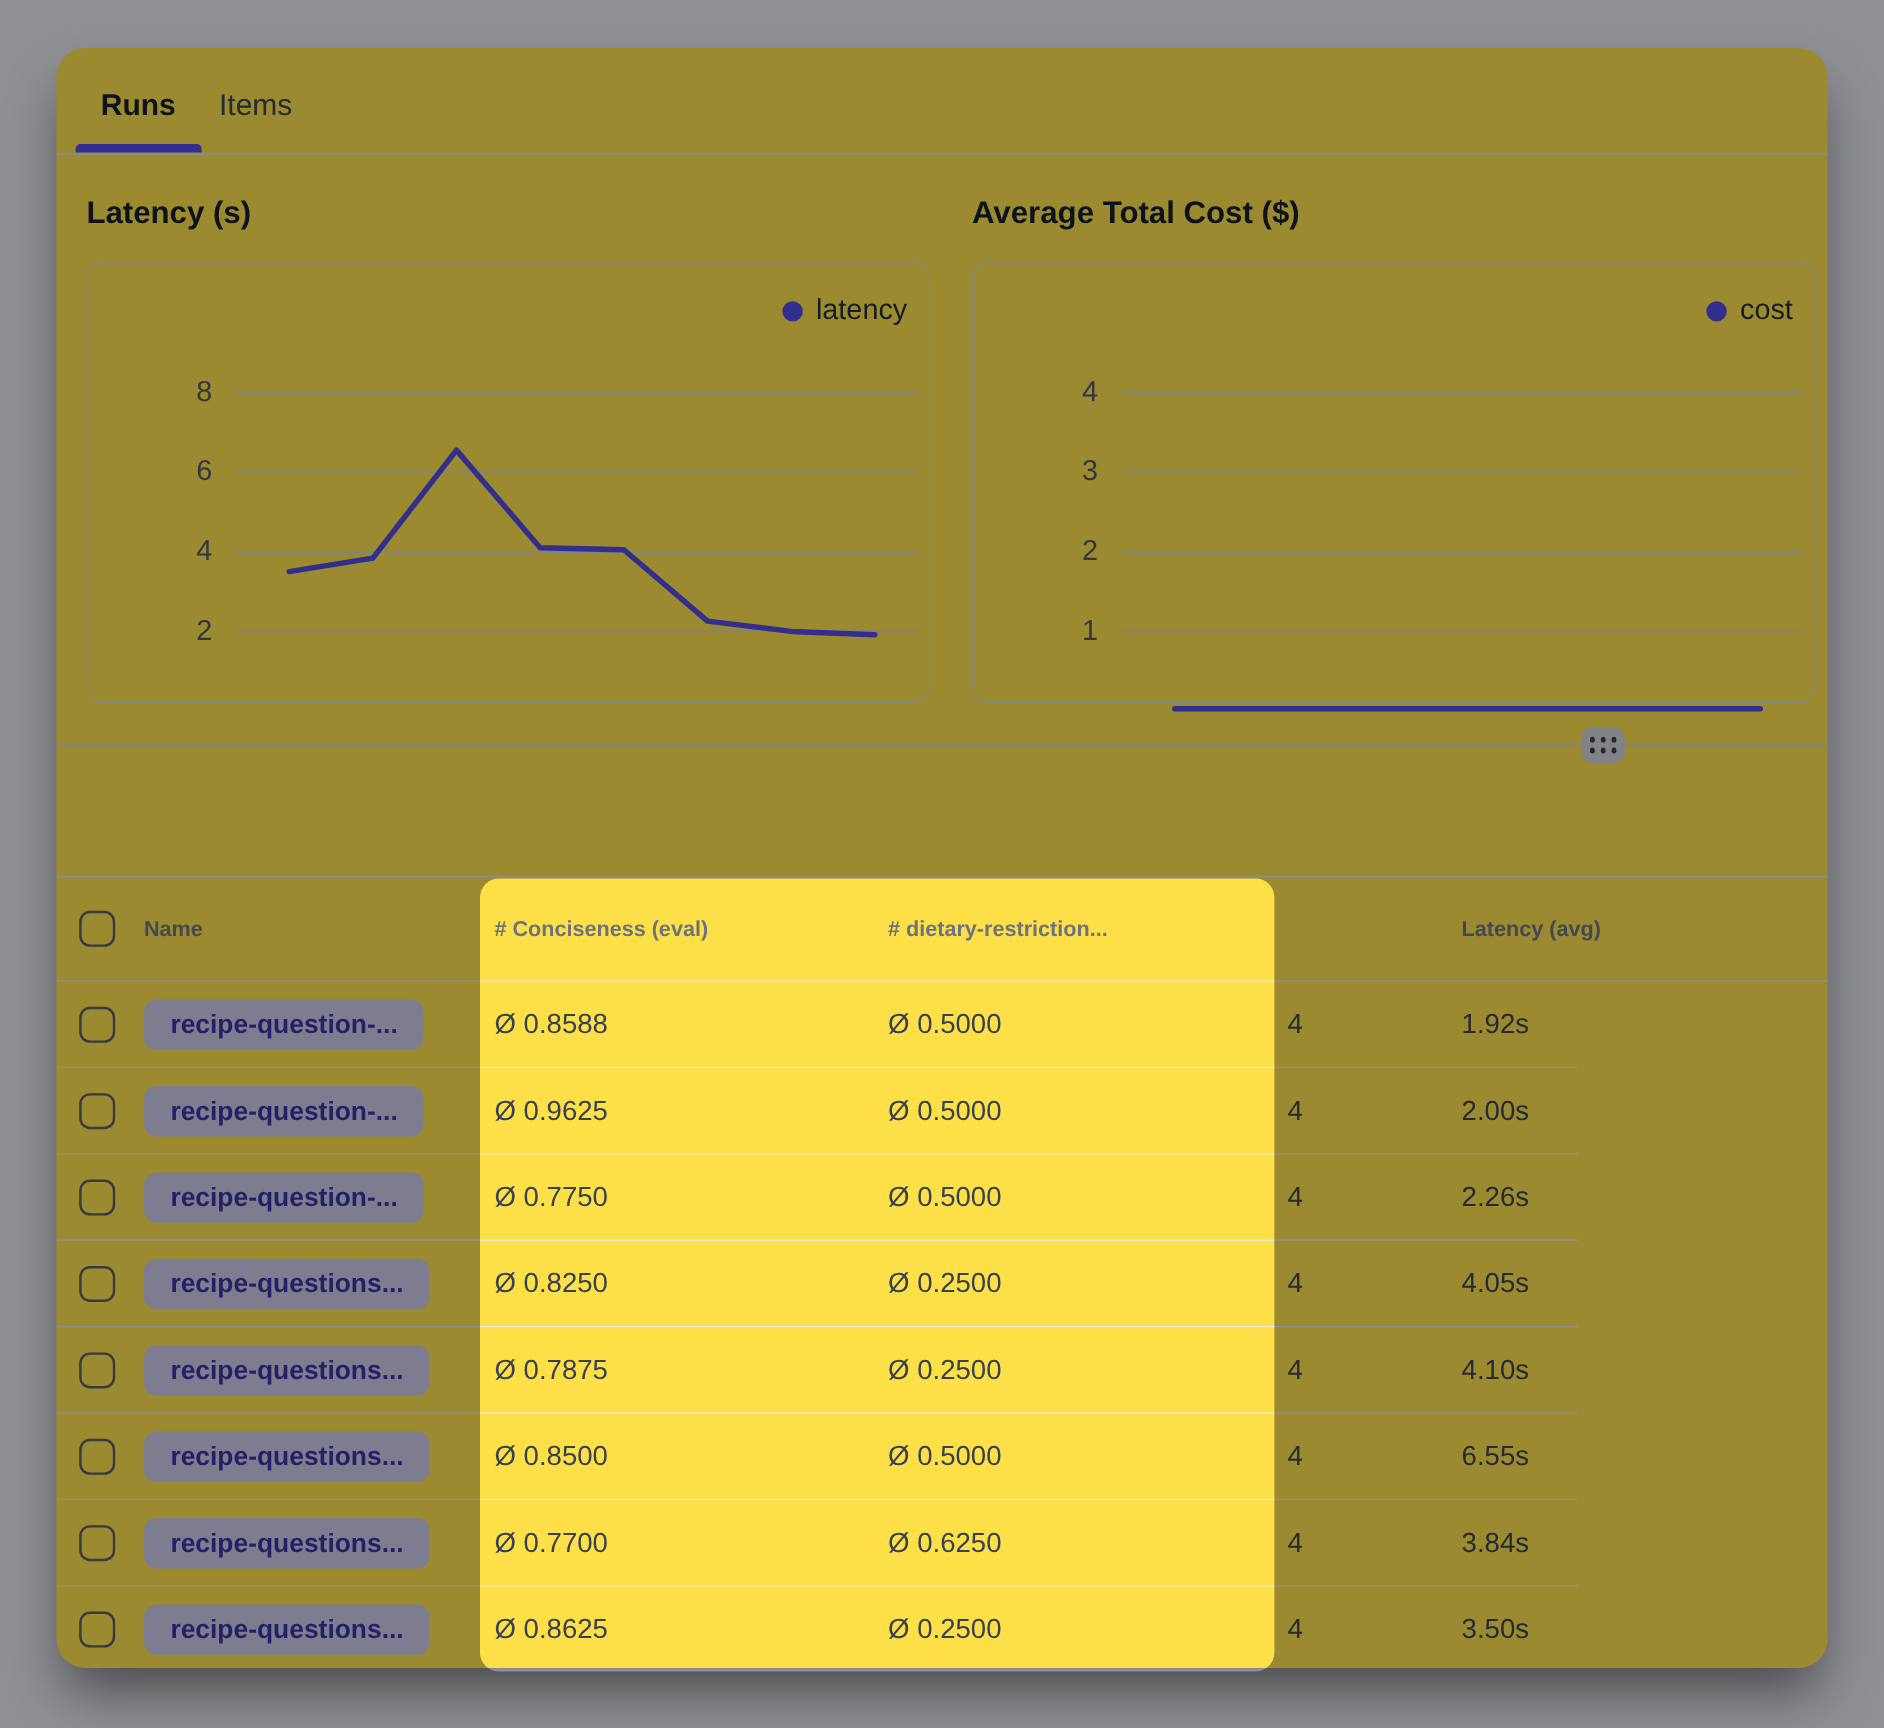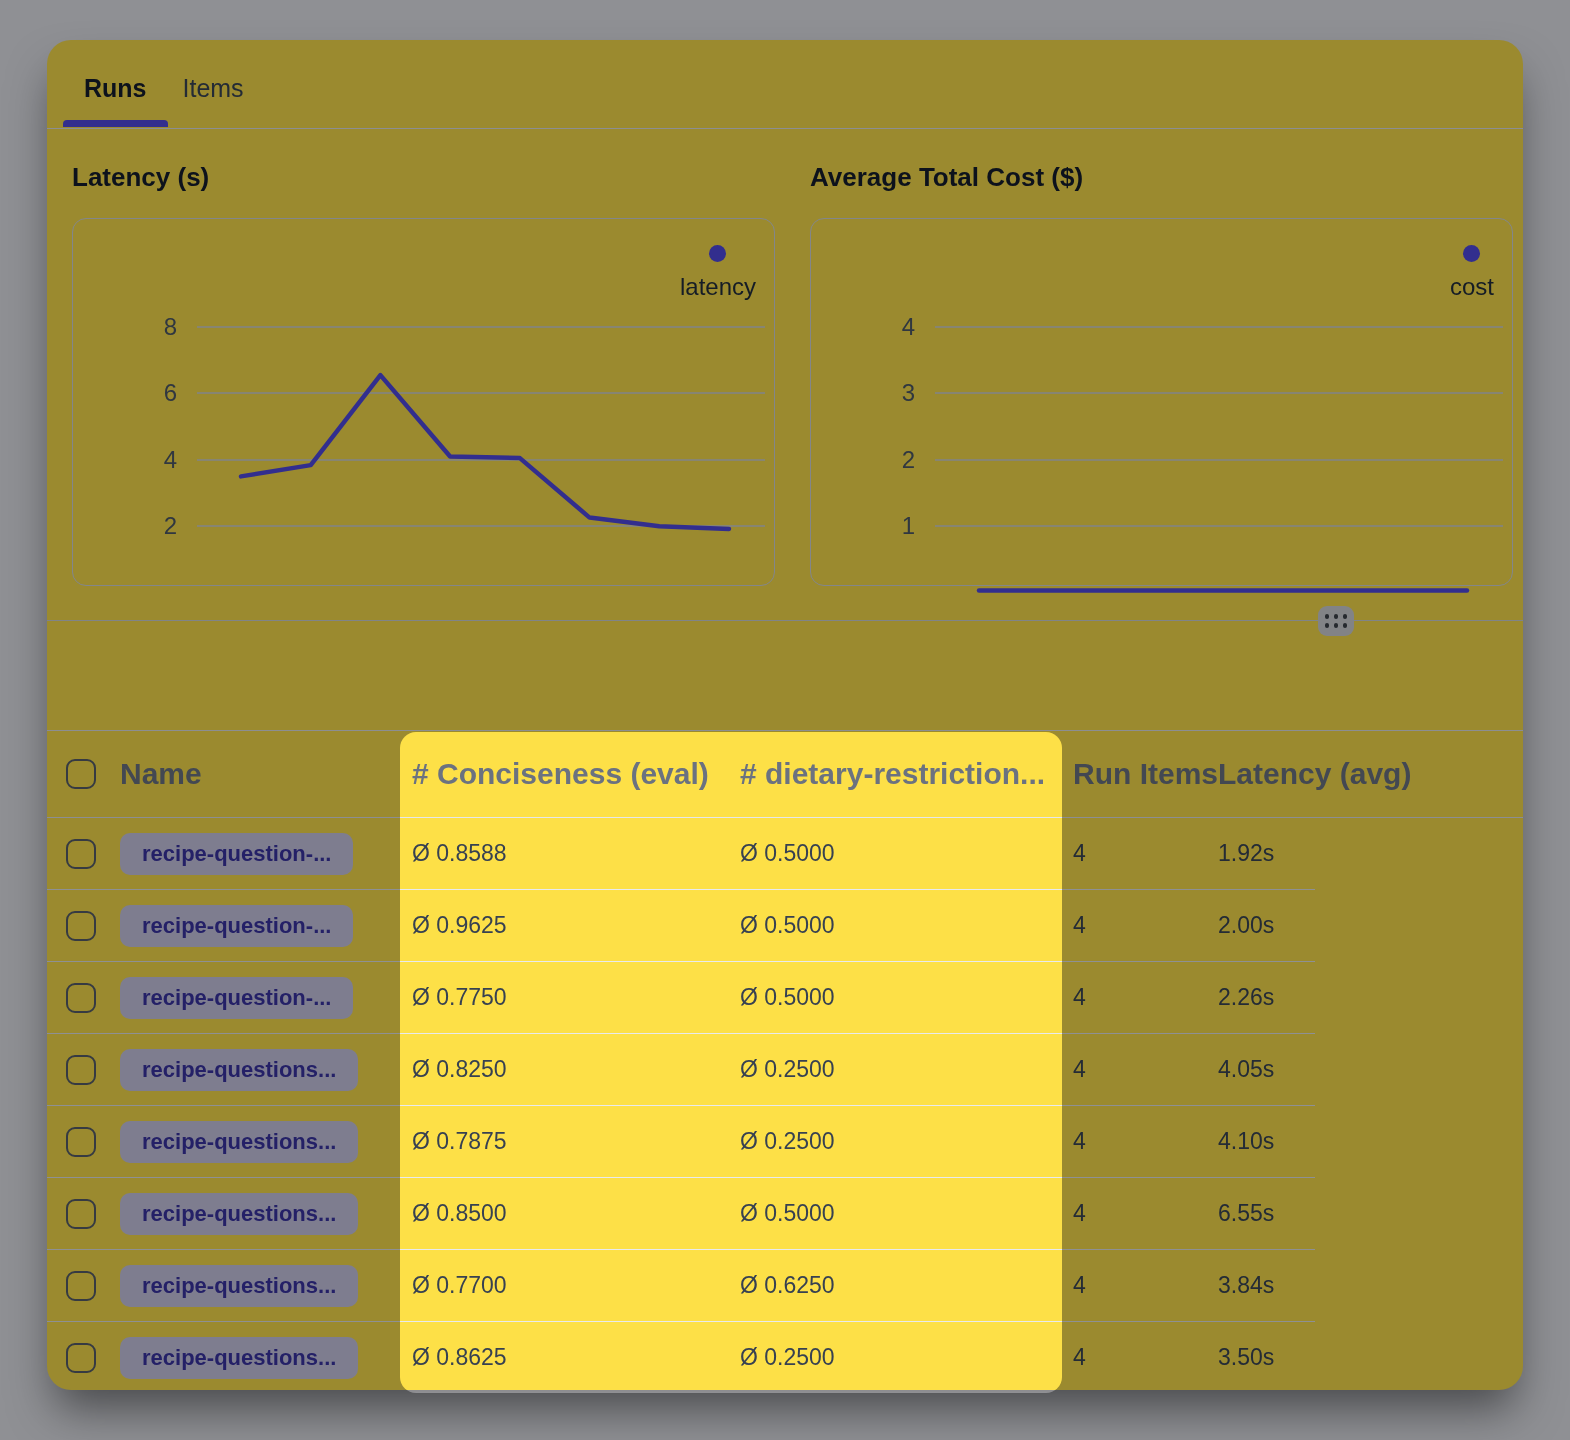--- a/index.html
+++ b/index.html
@@ -28,7 +28,7 @@
   .tick{position:absolute;left:0;width:104px;text-align:right;font-size:24px;color:#4b5563;line-height:30px;}
   .t0{top:93px;} .t1{top:159px;} .t2{top:226px;} .t3{top:292px;}
   .legend{position:absolute;top:26px;right:18px;display:flex;align-items:center;gap:11px;
-          font-size:24px;color:#1f2937;flex-direction:column;}
+          font-size:24px;color:#1f2937;}
   .legend-dot{width:17px;height:17px;border-radius:50%;background:var(--accent);}
 
   

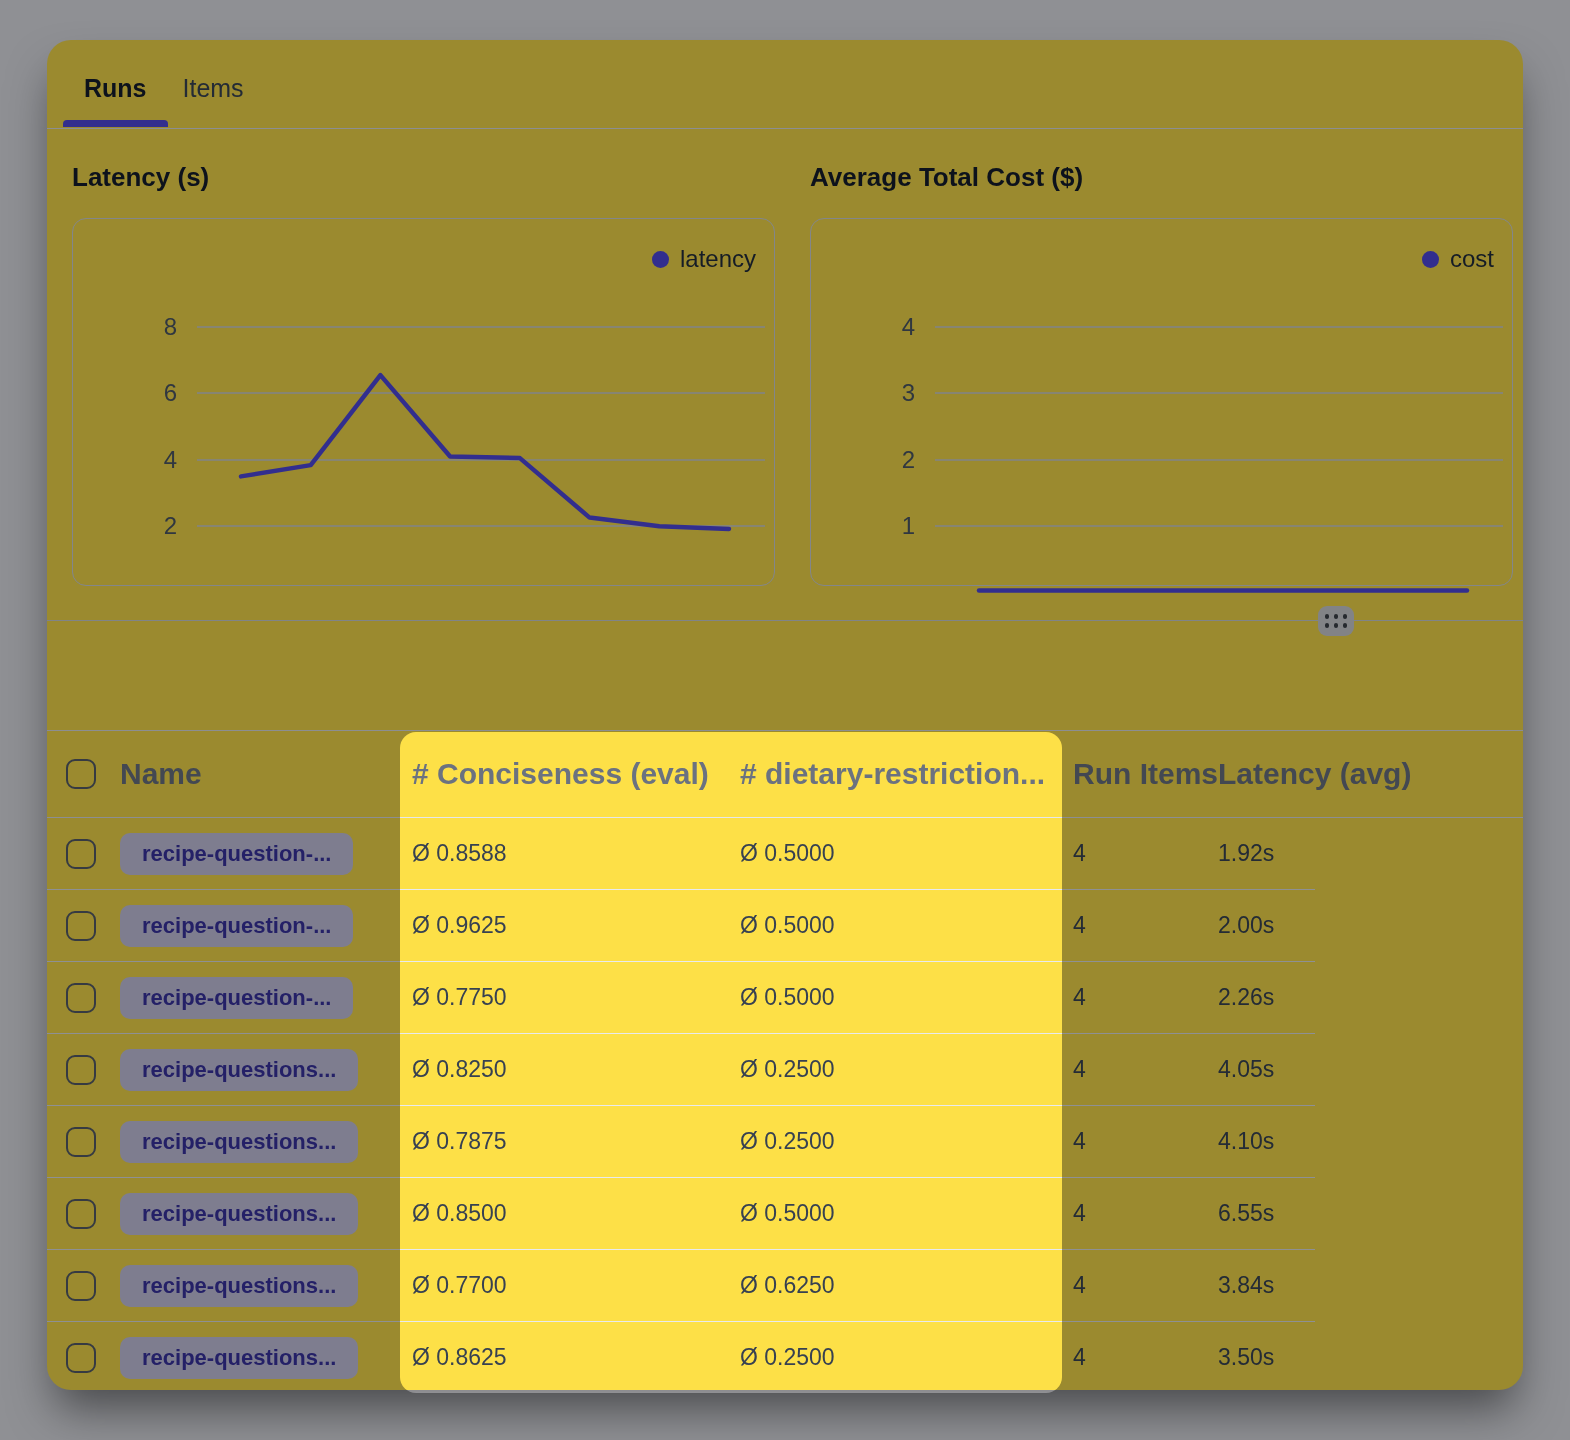--- a/index.html
+++ b/index.html
@@ -48,7 +48,7 @@
   .thead{position:absolute;left:0;top:690px;width:1476px;height:88px;border-top:1px solid #e5e7eb;
          border-bottom:1px solid #e5e7eb;box-sizing:border-box;}
   .hcell{position:absolute;top:0;height:86px;display:flex;align-items:center;
-         font-size:30px;font-weight:600;color:#6b7280;white-space:nowrap;}
+         font-size:18px;font-weight:600;color:#6b7280;white-space:nowrap;}
   .tbody{position:absolute;left:0;top:778px;width:1476px;}
   .row{position:relative;width:1268px;height:72px;border-bottom:1px solid #e8eaee;box-sizing:border-box;}
   .cell{position:absolute;top:0;height:71px;display:flex;align-items:center;font-size:23px;color:#374151;white-space:nowrap;}

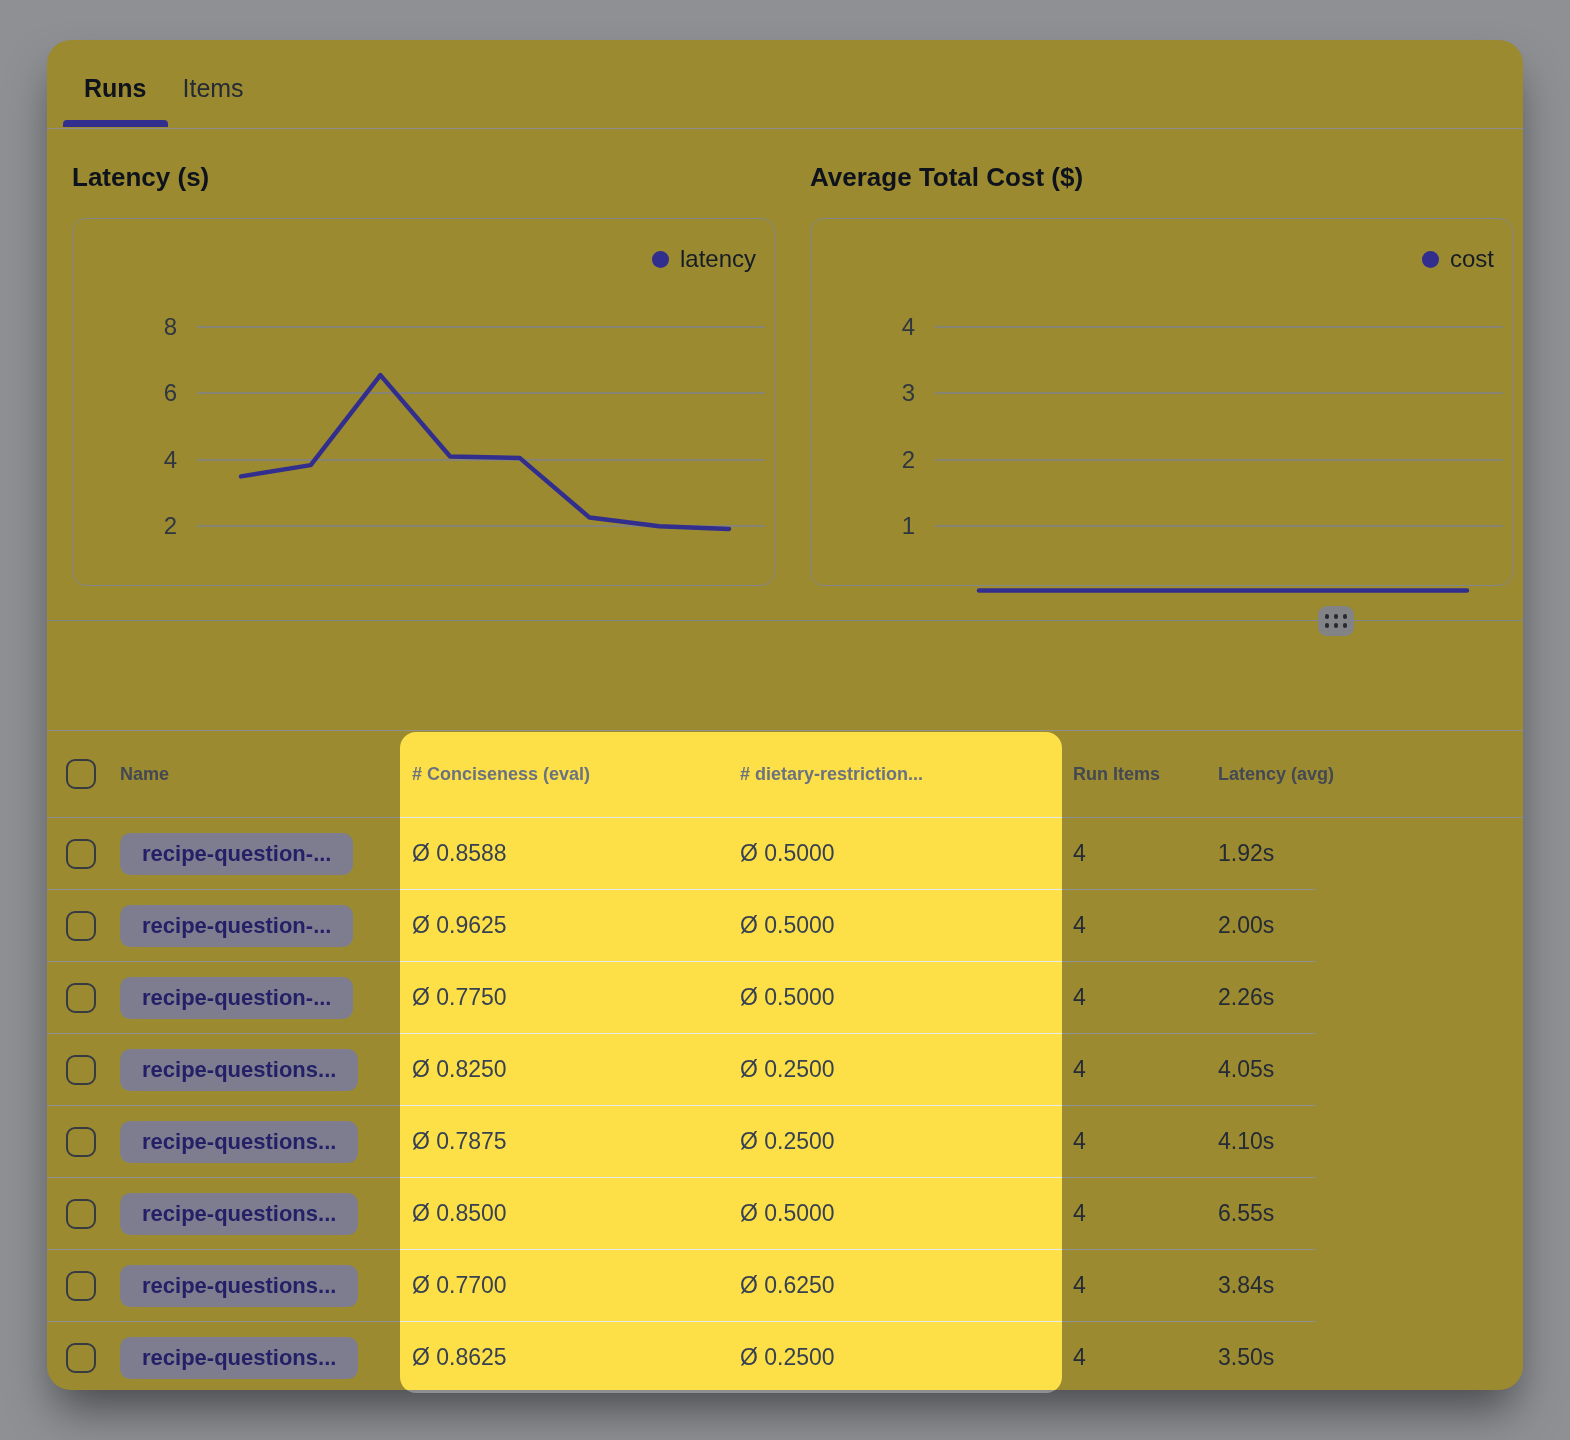--- a/index.html
+++ b/index.html
@@ -136,7 +136,6 @@
       <div class="hcell col-name">Name</div>
       <div class="hcell col-conc"># Conciseness (eval)</div>
       <div class="hcell col-diet"># dietary-restriction...</div>
-      <div class="hcell col-run">Run Items</div>
       <div class="hcell col-lat">Latency (avg)</div>
     </div>
 

